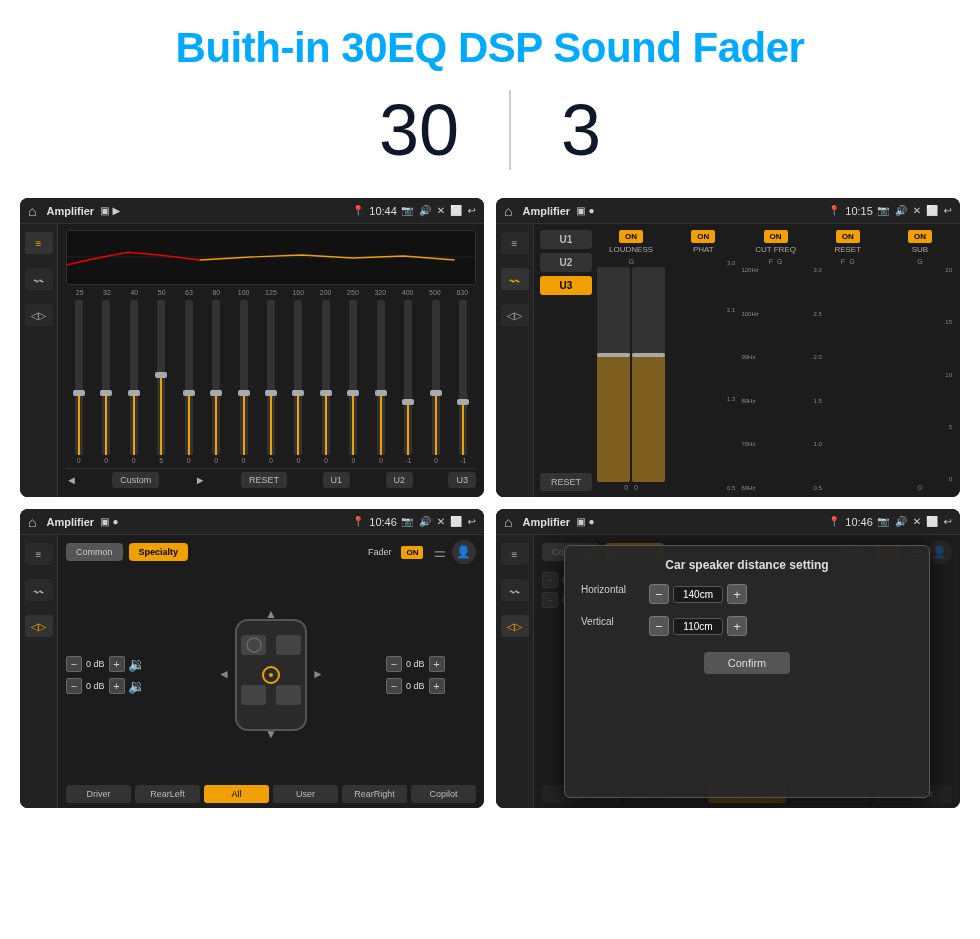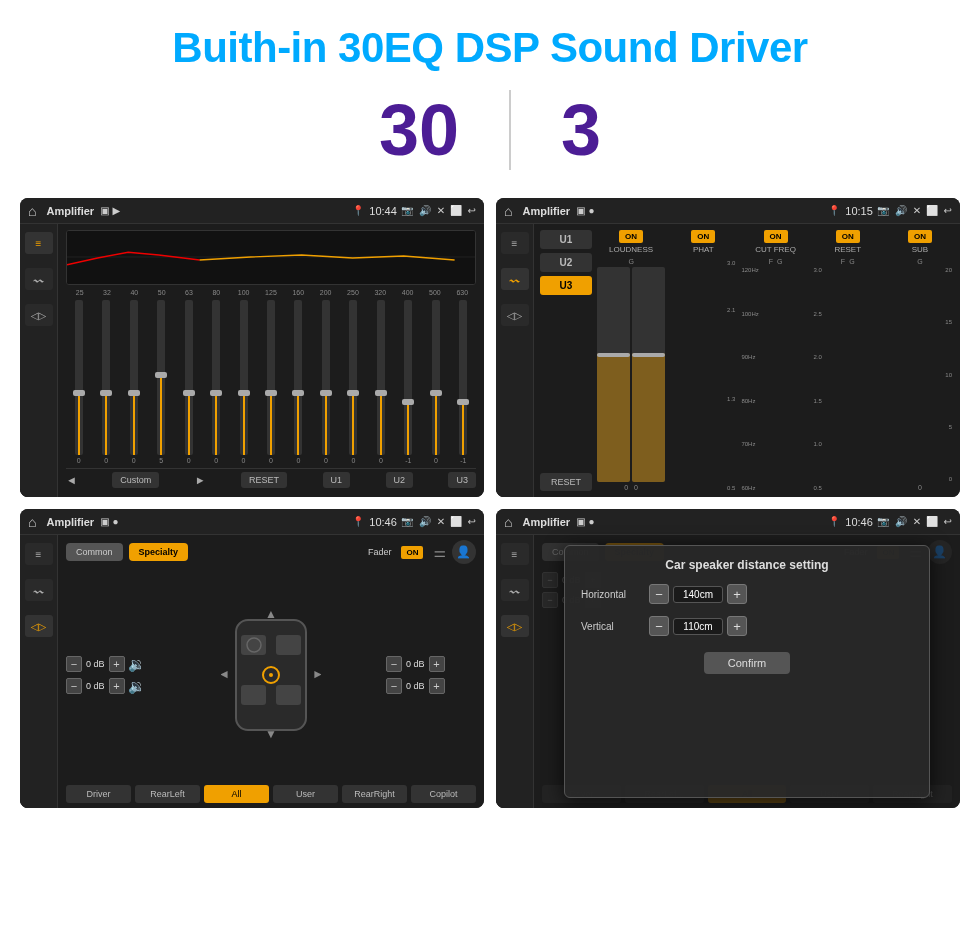--- a/index.html
+++ b/index.html
@@ -444,7 +444,7 @@
 </head>
 <body>
 
-<h1 class="page-title">Buith-in 30EQ DSP Sound Driver</h1>
+<h1 class="page-title">Buith-in 30EQ DSP Sound Fader</h1>
 
 <div class="stats-row">
   <div class="stat-block">

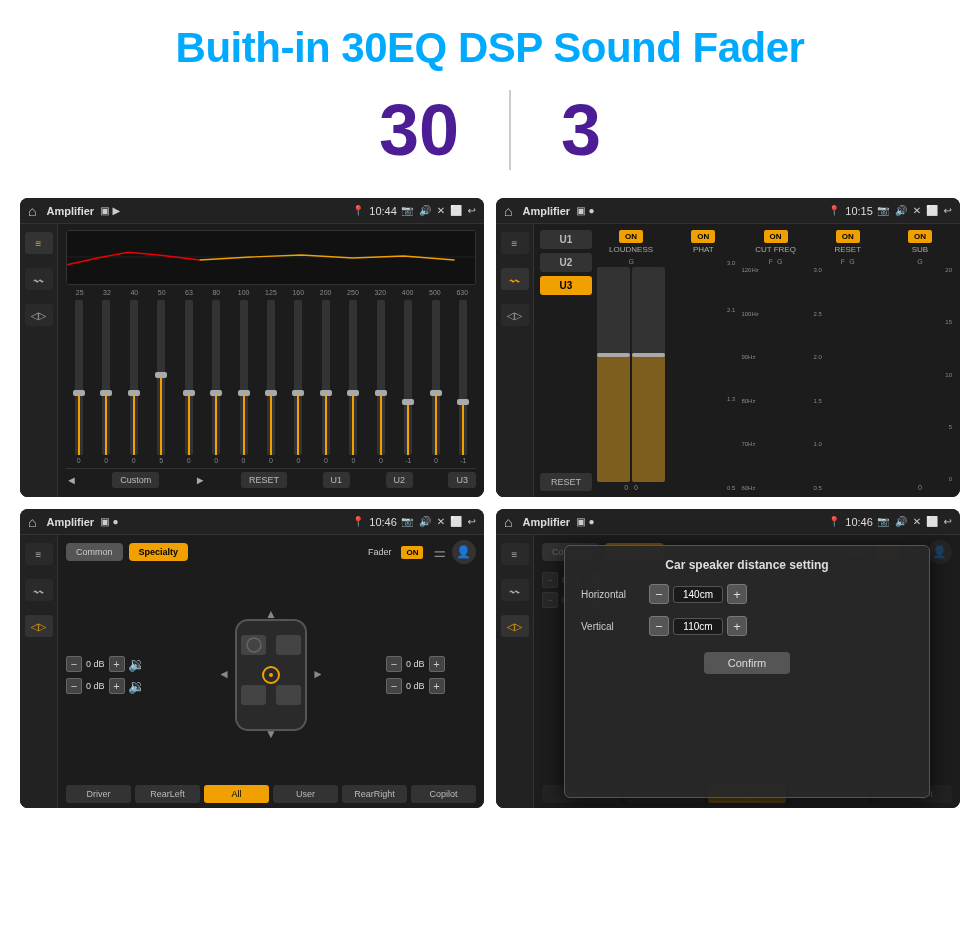--- a/index.html
+++ b/index.html
@@ -41,8 +41,8 @@
     }
     .stat-number {
       font-size: 72px;
-      font-weight: 700;
-      color: #4c1d95;
+      font-weight: 400;
+      color: #0f172a;
       line-height: 1;
     }
     .stat-label {

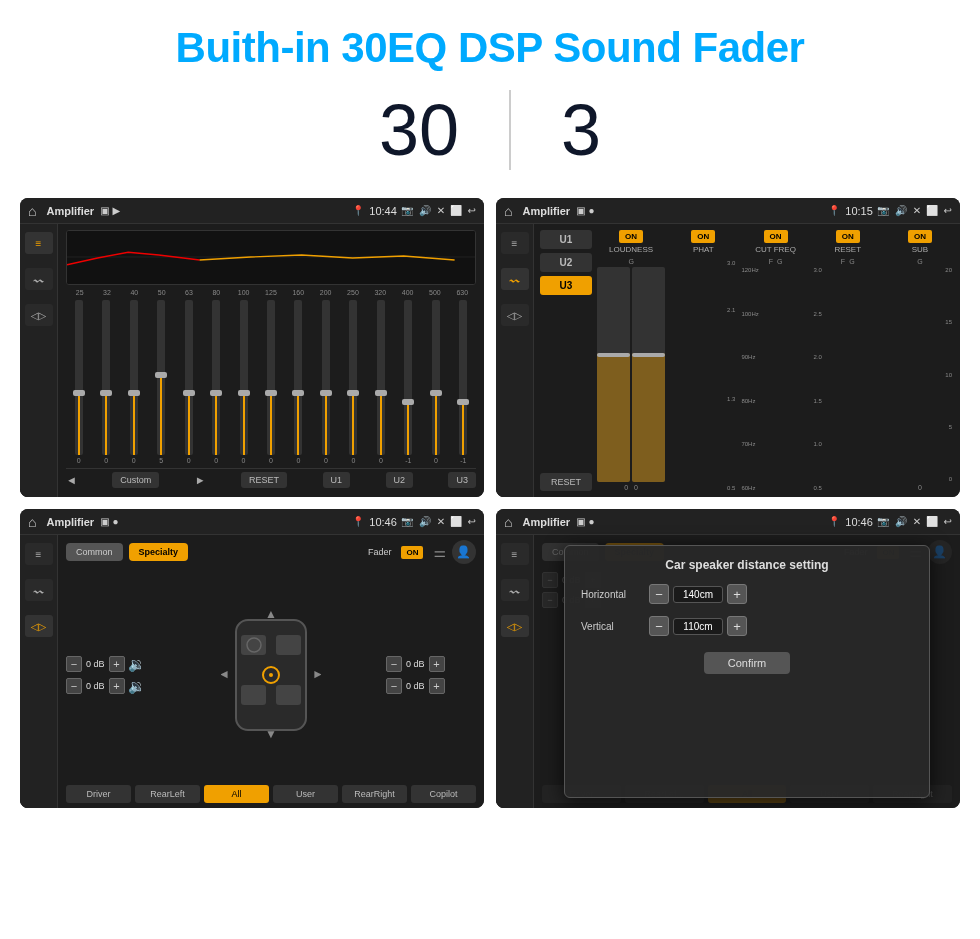--- a/index.html
+++ b/index.html
@@ -381,7 +381,6 @@
     }
     .dist-row {
       display: flex;
-      align-items: center;
       gap: 8px;
       width: 100%;
     }

